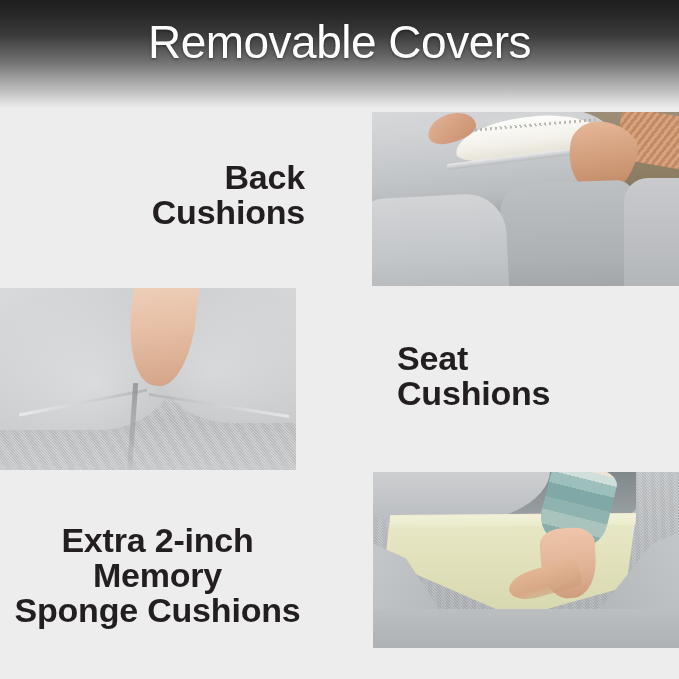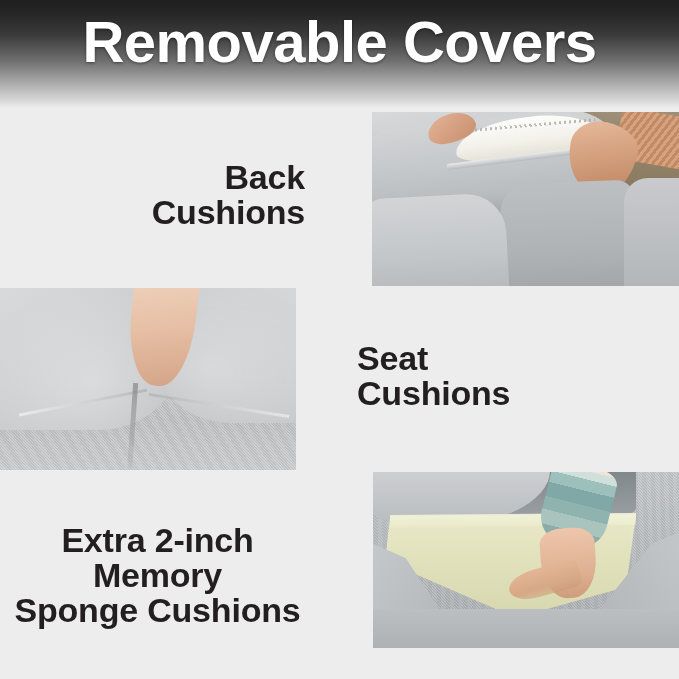--- a/index.html
+++ b/index.html
@@ -44,8 +44,8 @@
     width: 679px;
     text-align: center;
     color: #ffffff;
-    font-size: 58px;
-    font-weight: bold;
+    font-size: 46px;
+    font-weight: normal;
     letter-spacing: -0.5px;
     line-height: 60px;
     white-space: nowrap;

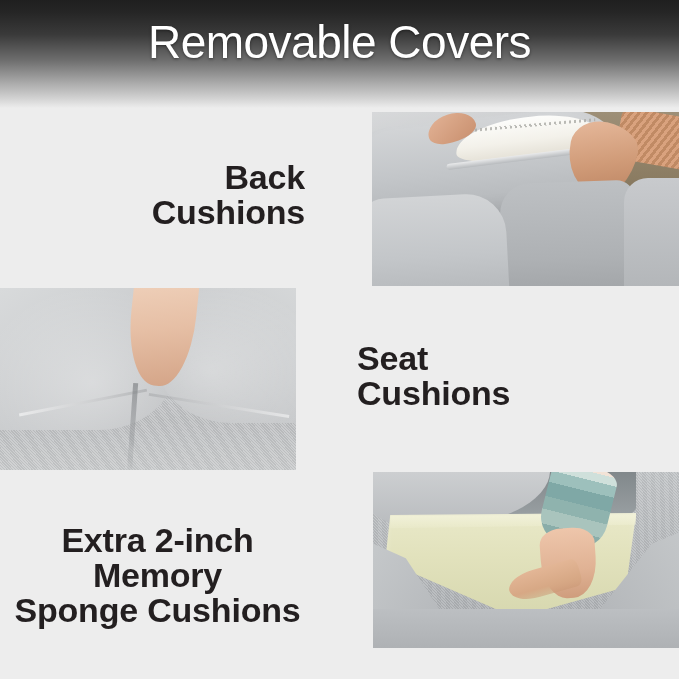--- a/index.html
+++ b/index.html
@@ -311,7 +311,7 @@
     text-align: right;
   }
   #label-seat {
-    left: 357px;
+    left: 397px;
     top: 341px;
     width: 260px;
     text-align: left;

